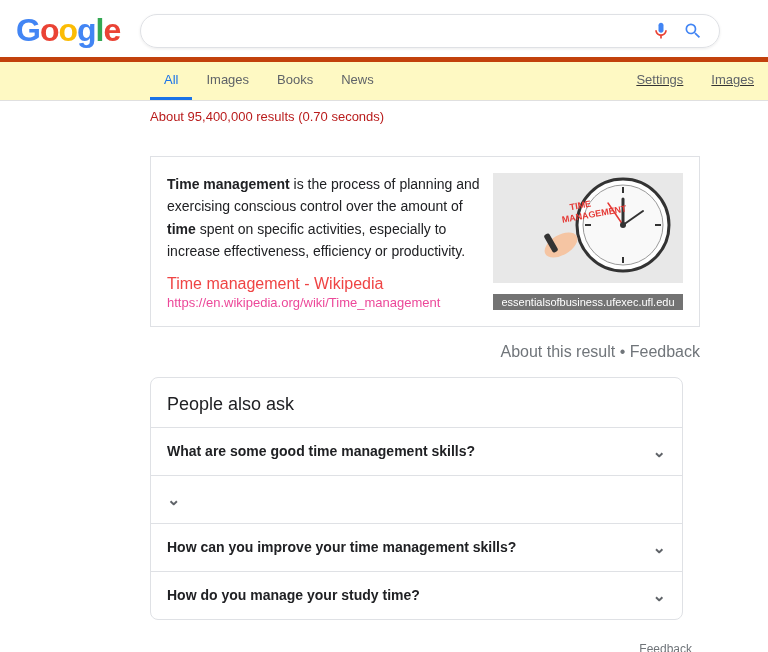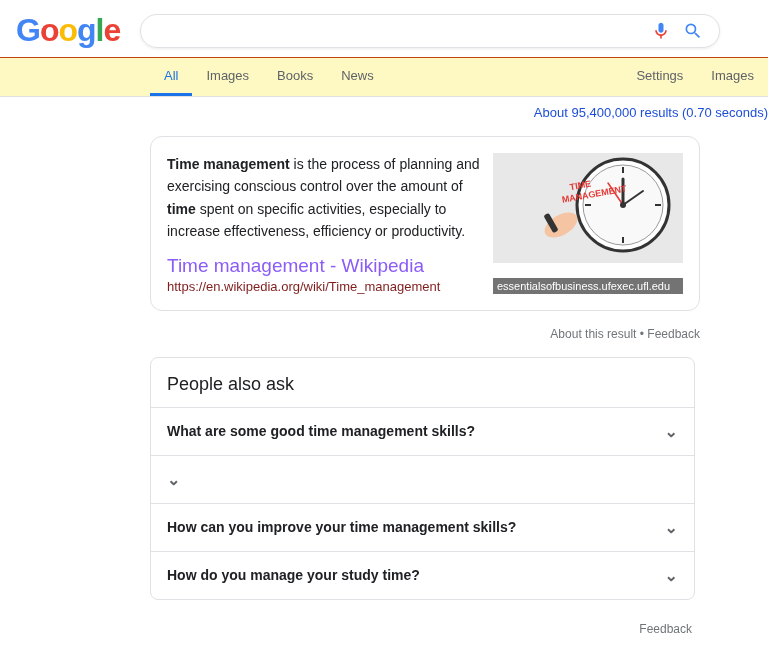--- a/index.html
+++ b/index.html
@@ -17,7 +17,7 @@
       align-items: center;
       padding: 12px 16px 8px 16px;
       background: #fff;
-      border-bottom: 1px solid #c2410c;
+      border-bottom: 5px solid #c2410c;
     }
     .logo {
       font-size: 32px;

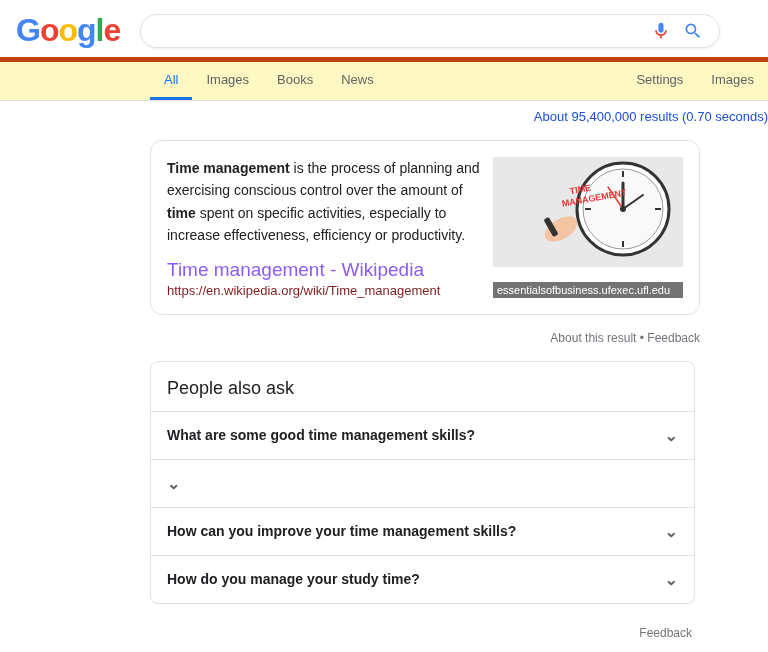--- a/index.html
+++ b/index.html
@@ -96,6 +96,7 @@
     .nav-right {
       display: flex;
       align-items: center;
+      text-decoration: underline;
     }
     .nav-right .nav-tab {
       color: #5f6368;

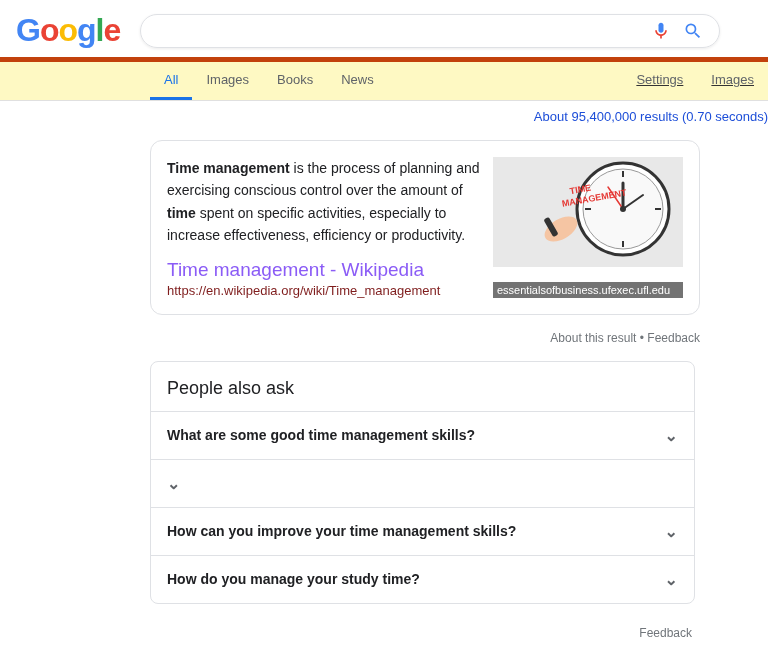--- a/index.html
+++ b/index.html
@@ -106,8 +106,7 @@
     .result-count {
       padding: 8px 0 8px 150px;
       font-size: 13px;
-      color: #1d4ed8;
-      text-align: right;
+      color: #b91c1c;
     }
 
     

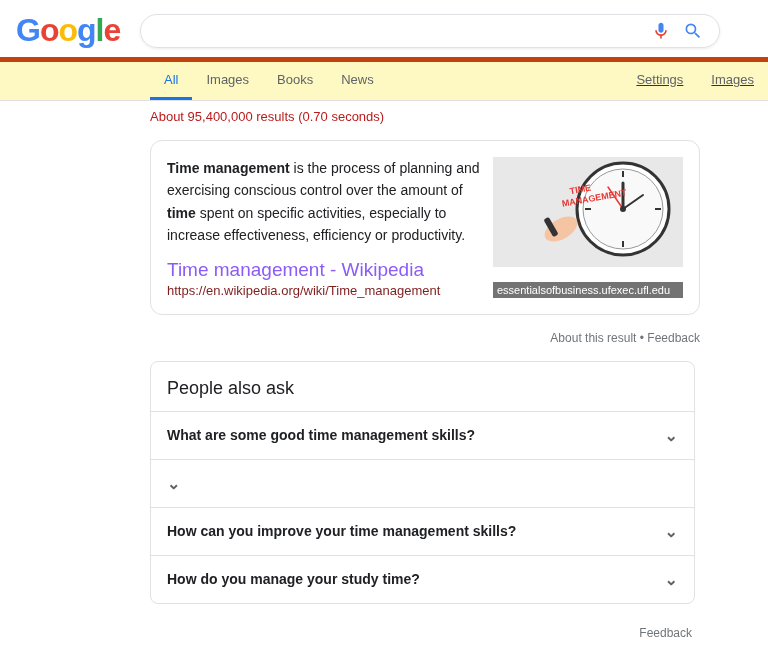--- a/index.html
+++ b/index.html
@@ -118,9 +118,9 @@
     
     .featured-snippet {
       border: 1px solid #dfe1e5;
-      border-radius: 12px;
+      border-radius: 0;
       padding: 16px;
-      margin: 8px 0 16px 0;
+      margin: 24px 0 16px 0;
       display: flex;
       gap: 4px;
       max-width: 570px;

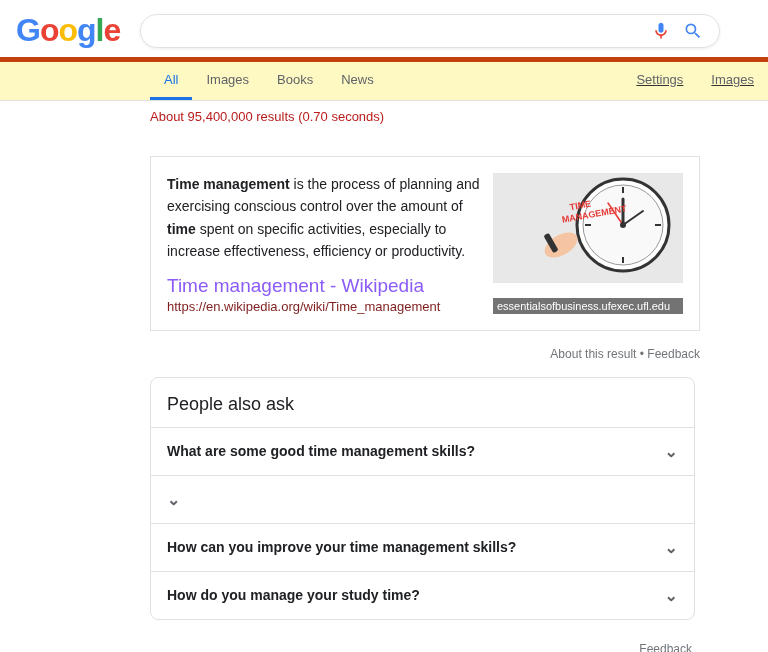--- a/index.html
+++ b/index.html
@@ -158,9 +158,9 @@
       margin-top: 12px;
     }
     .snippet-link a {
-      color: #8b5cf6;
+      color: #ef4444;
       text-decoration: none;
-      font-size: 19px;
+      font-size: 16px;
     }
     .snippet-url {
       font-size: 13px;

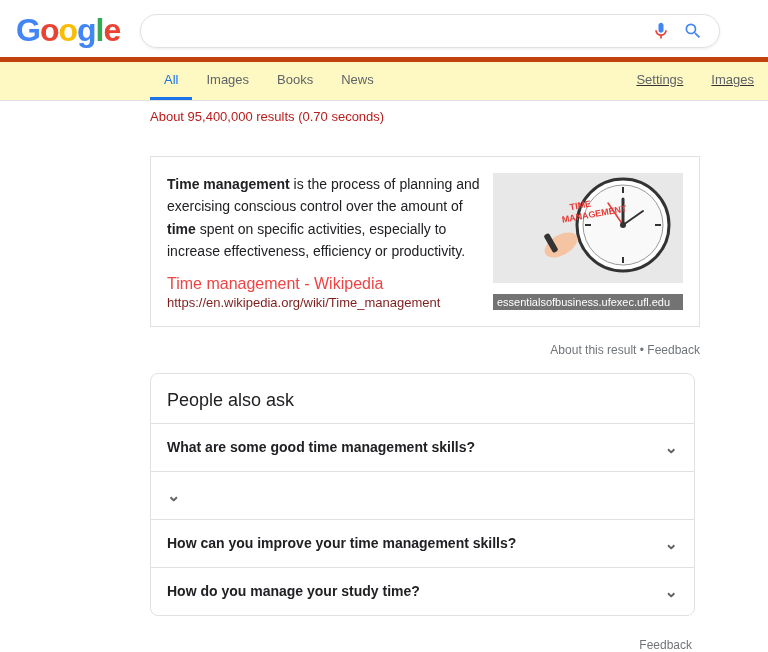--- a/index.html
+++ b/index.html
@@ -164,7 +164,7 @@
     }
     .snippet-url {
       font-size: 13px;
-      color: #7f1d1d;
+      color: #ec4899;
       margin-top: 2px;
     }
     .about-result {

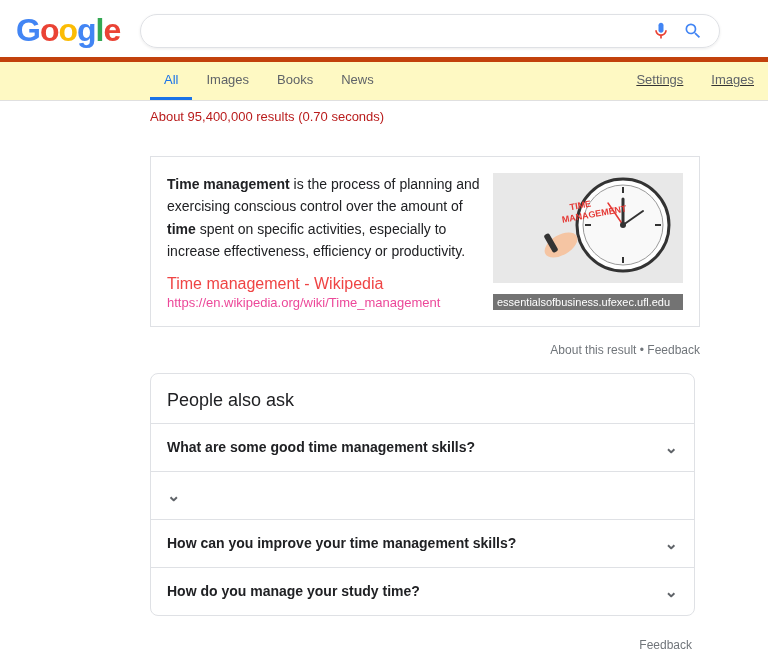--- a/index.html
+++ b/index.html
@@ -152,7 +152,7 @@
       bottom: 0;
       left: 0;
       right: 0;
-      text-align: left;
+      text-align: center;
     }
     .snippet-link {
       margin-top: 12px;

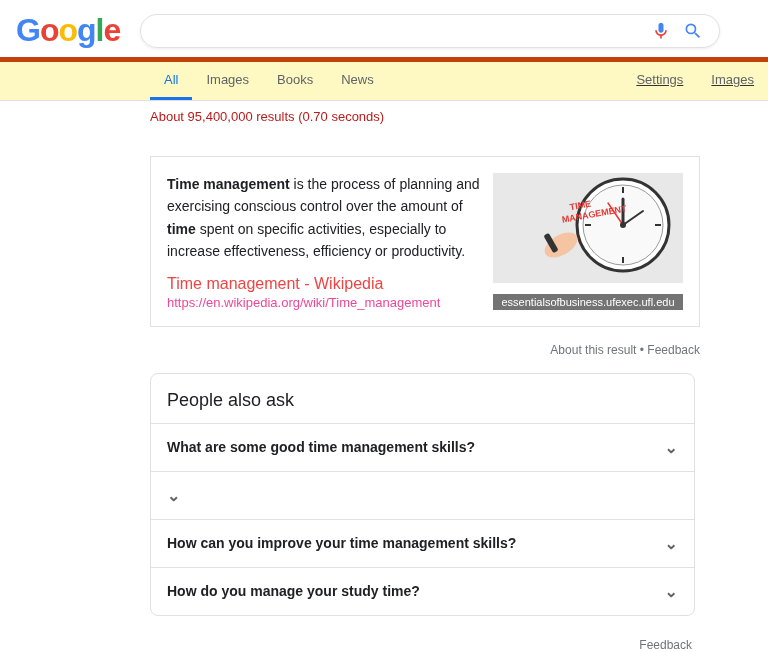--- a/index.html
+++ b/index.html
@@ -169,7 +169,7 @@
     }
     .about-result {
       text-align: right;
-      font-size: 12px;
+      font-size: 16px;
       color: #70757a;
       margin-top: 6px;
       max-width: 570px;

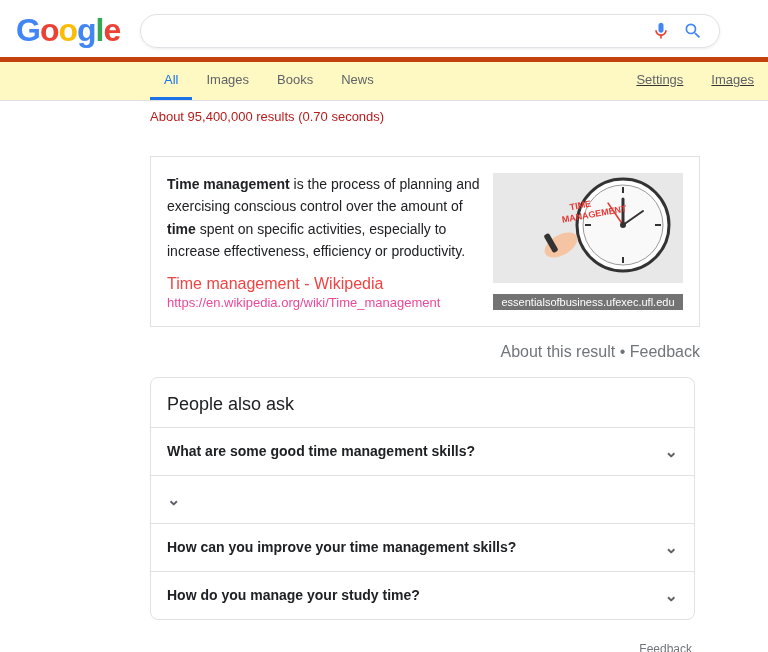--- a/index.html
+++ b/index.html
@@ -183,7 +183,7 @@
     .paa-box {
       border: 1px solid #dfe1e5;
       border-radius: 8px;
-      margin: 16px 5px 16px 0;
+      margin: 16px 17px 16px 0;
       max-width: 570px;
     }
     .paa-title {

